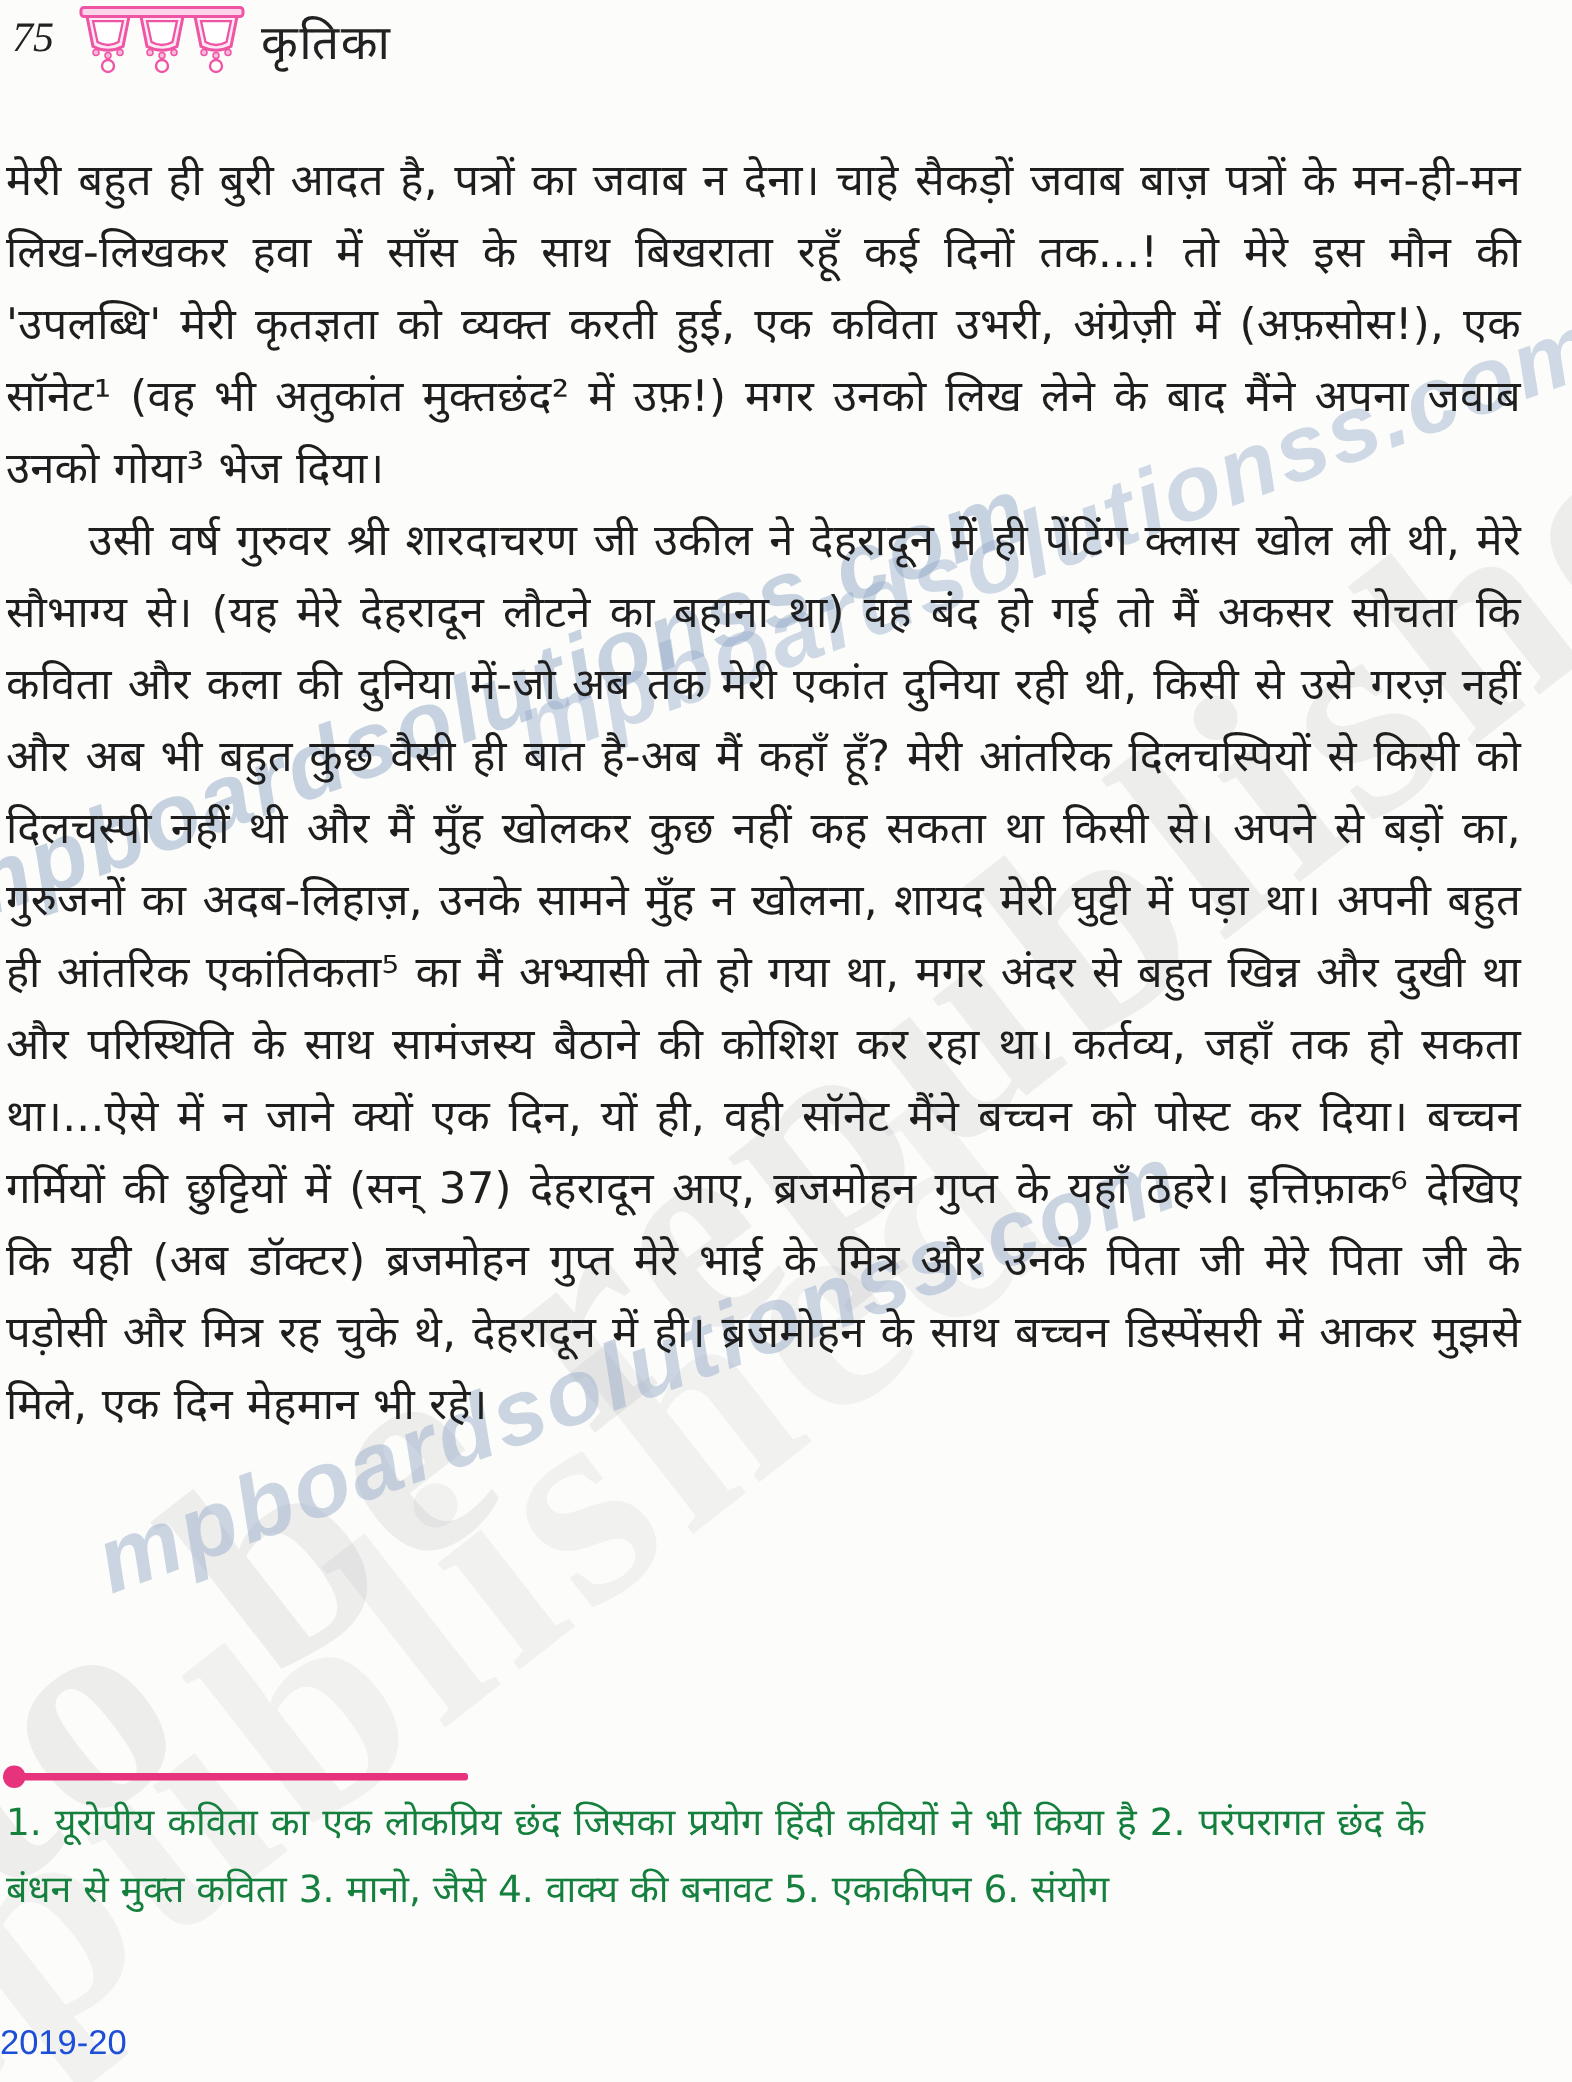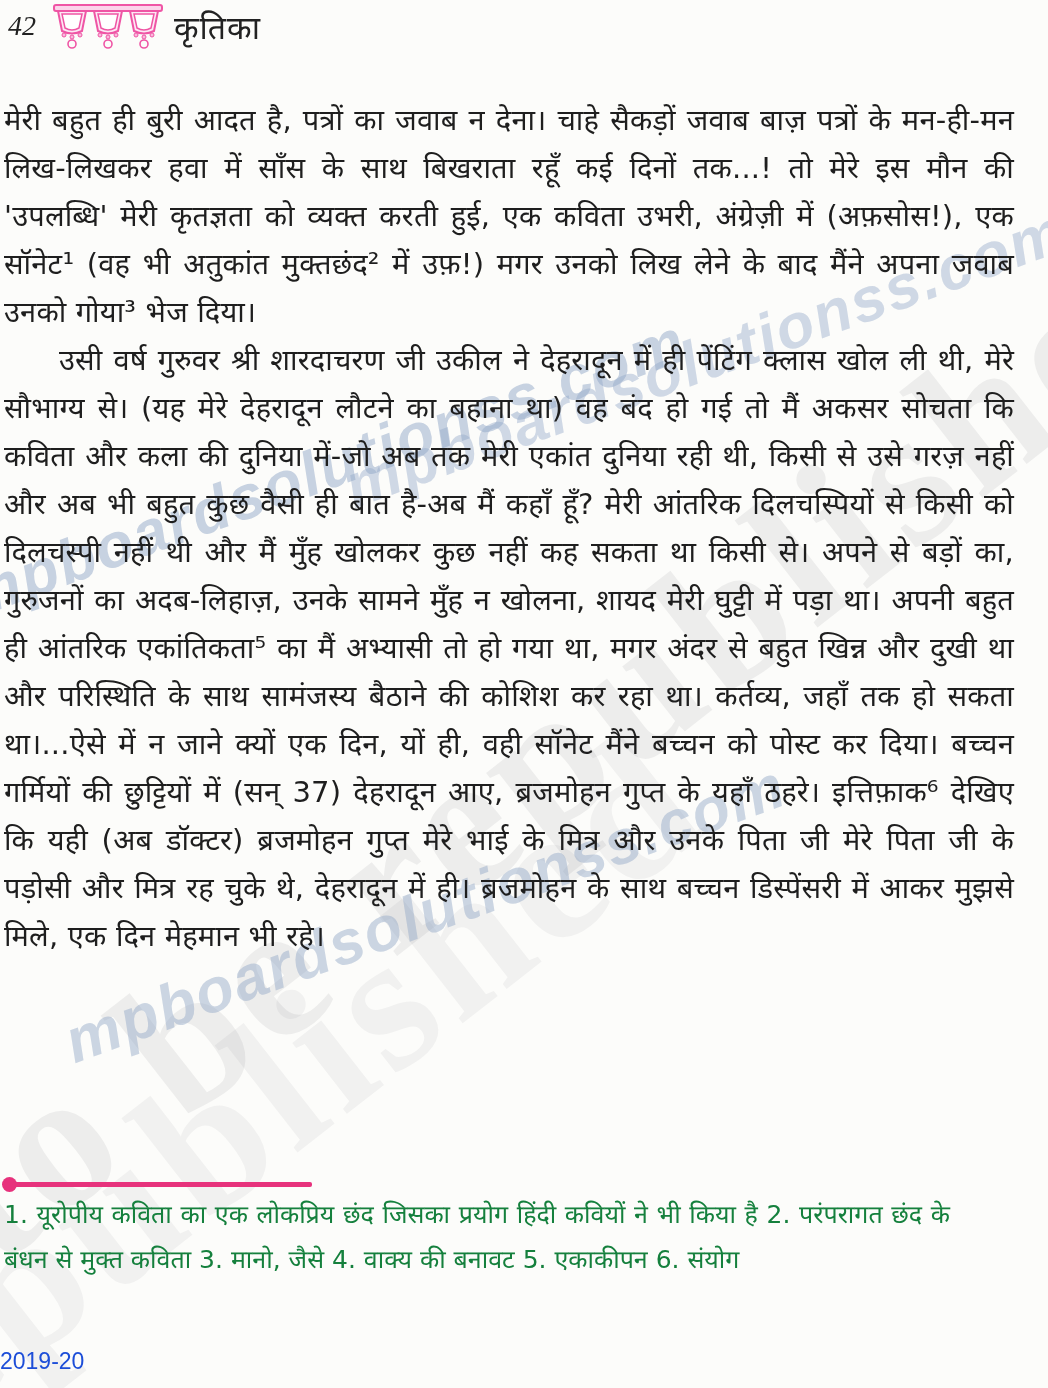--- a/index.html
+++ b/index.html
@@ -110,7 +110,7 @@
   <div class="wm wm-blue wm-blue-3">mpboardsolutionss.com</div>
 
   <header class="page-header">
-    <span class="page-number">42</span>
+    <span class="page-number">75</span>
     <svg class="logo-svg" width="112" height="46" viewBox="0 0 112 46" aria-hidden="true">
       <g fill="none" stroke="#ef55a5" stroke-width="2">
 

